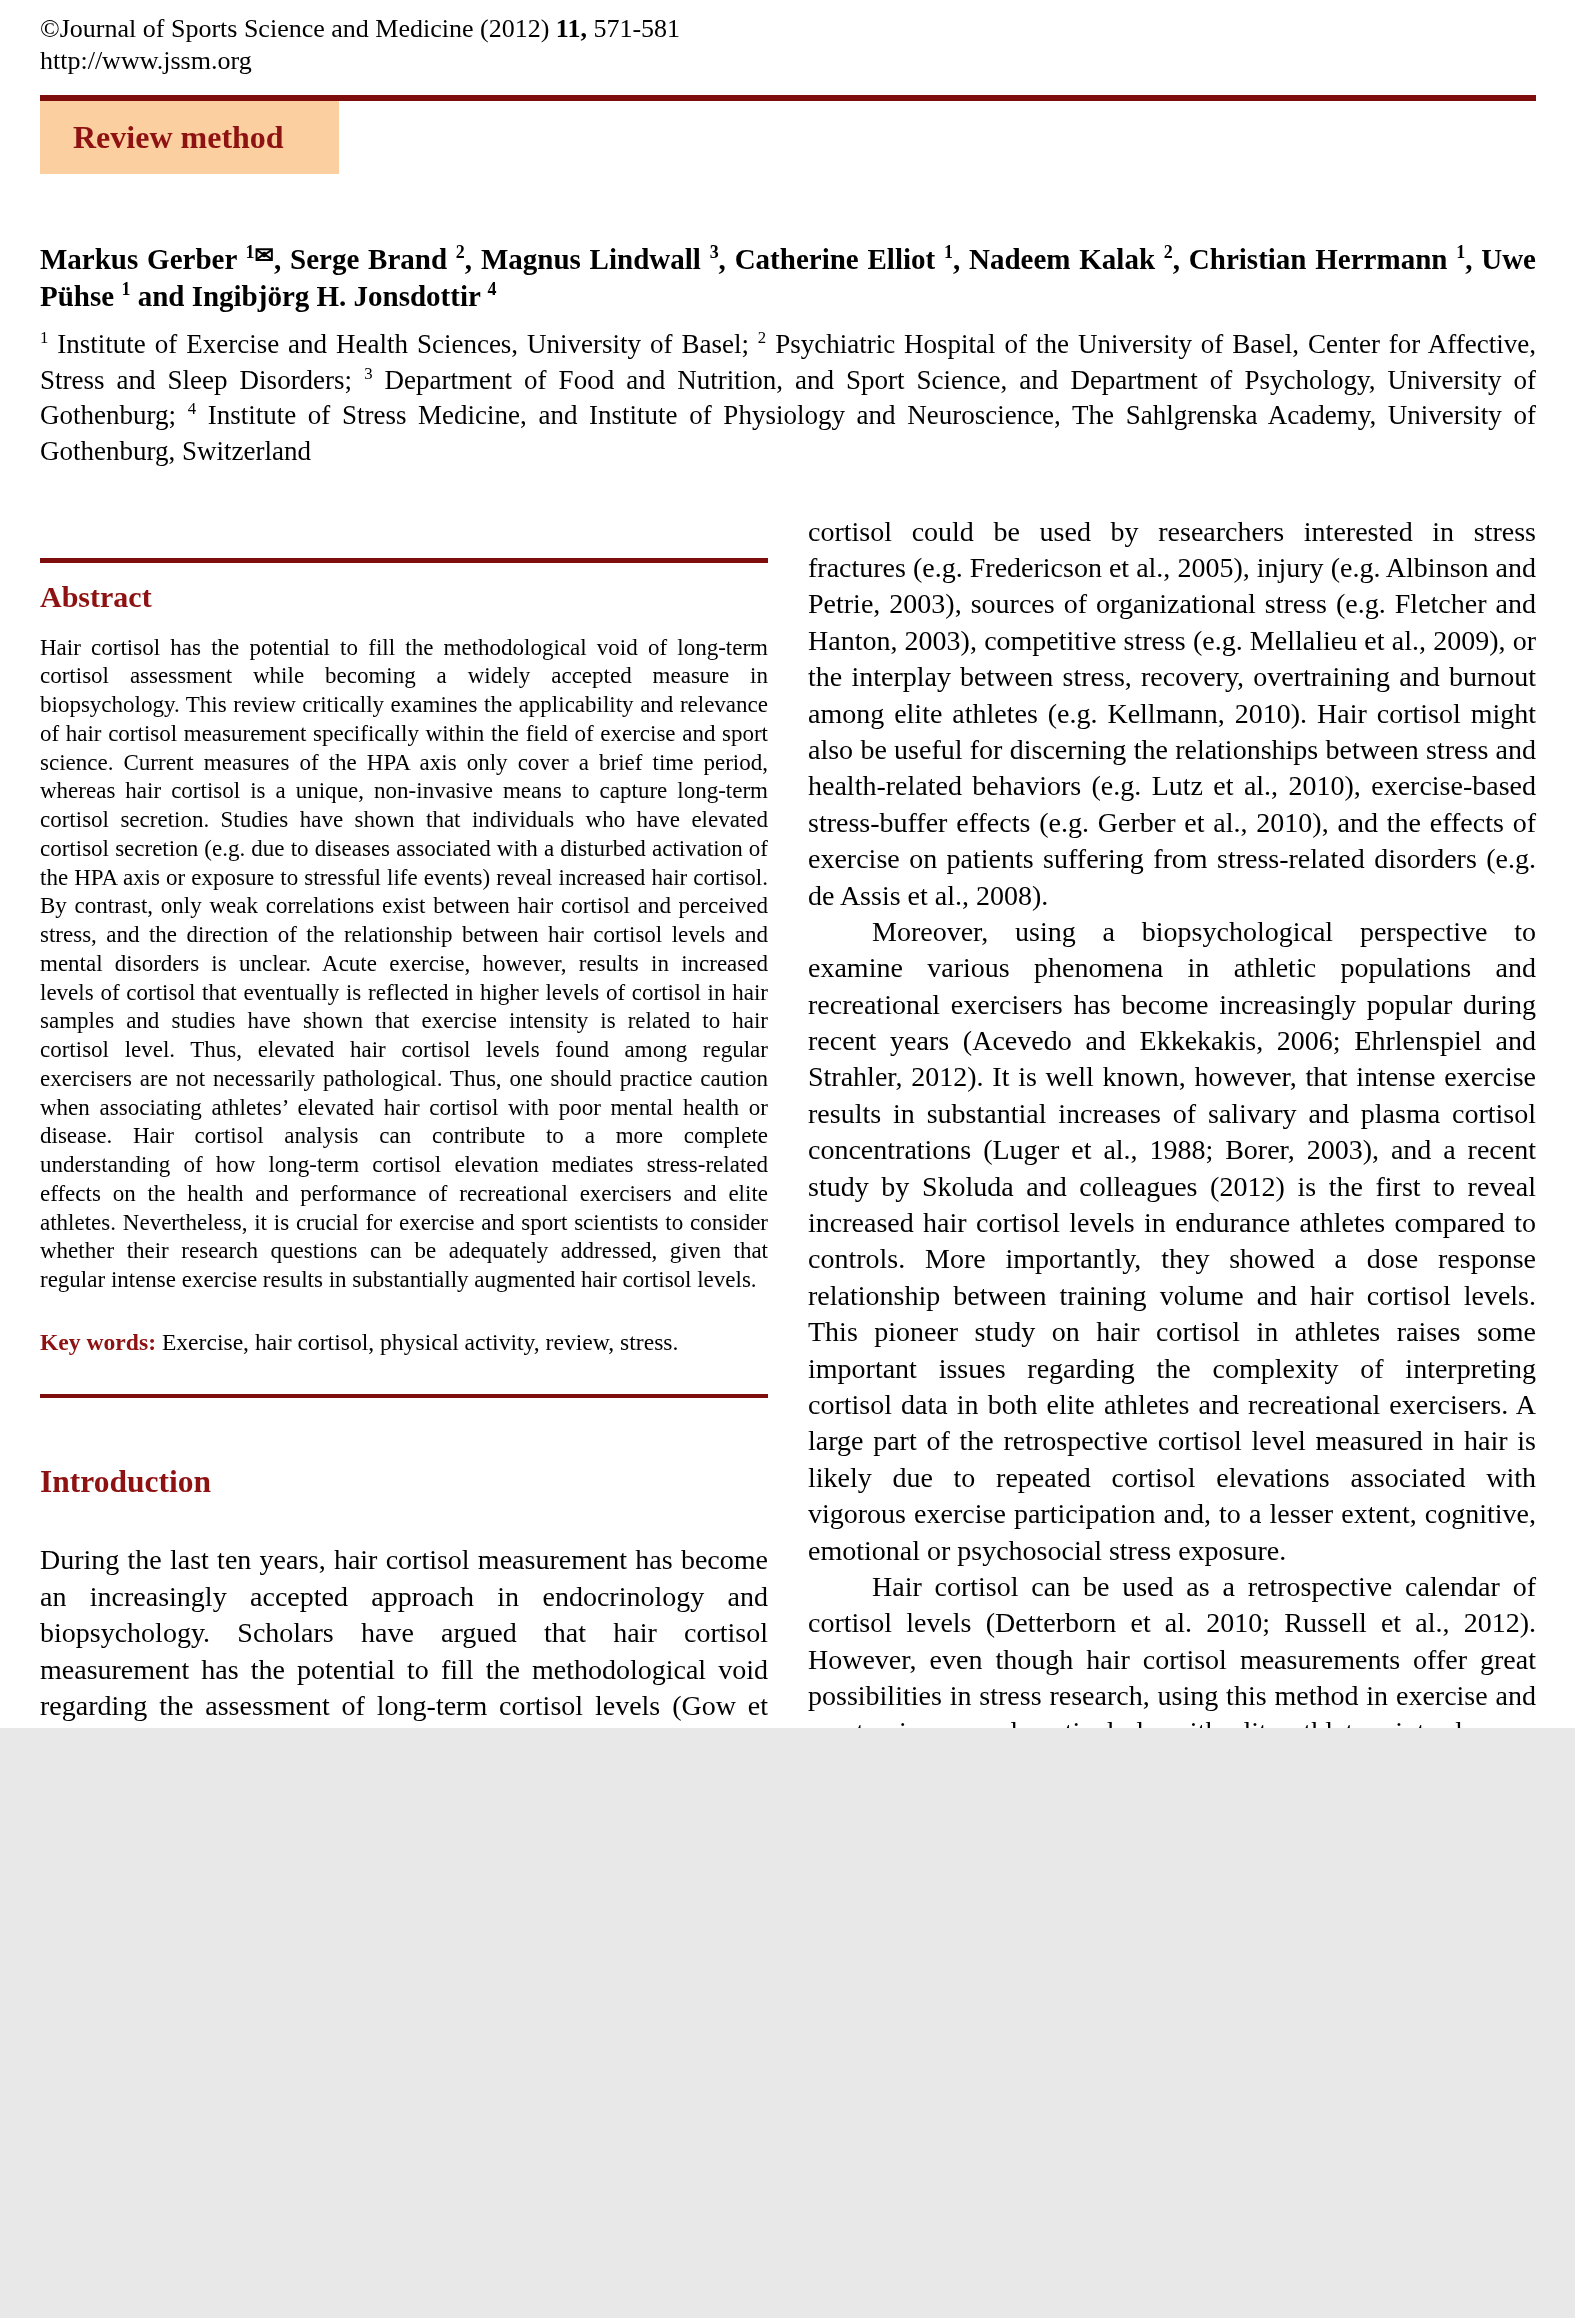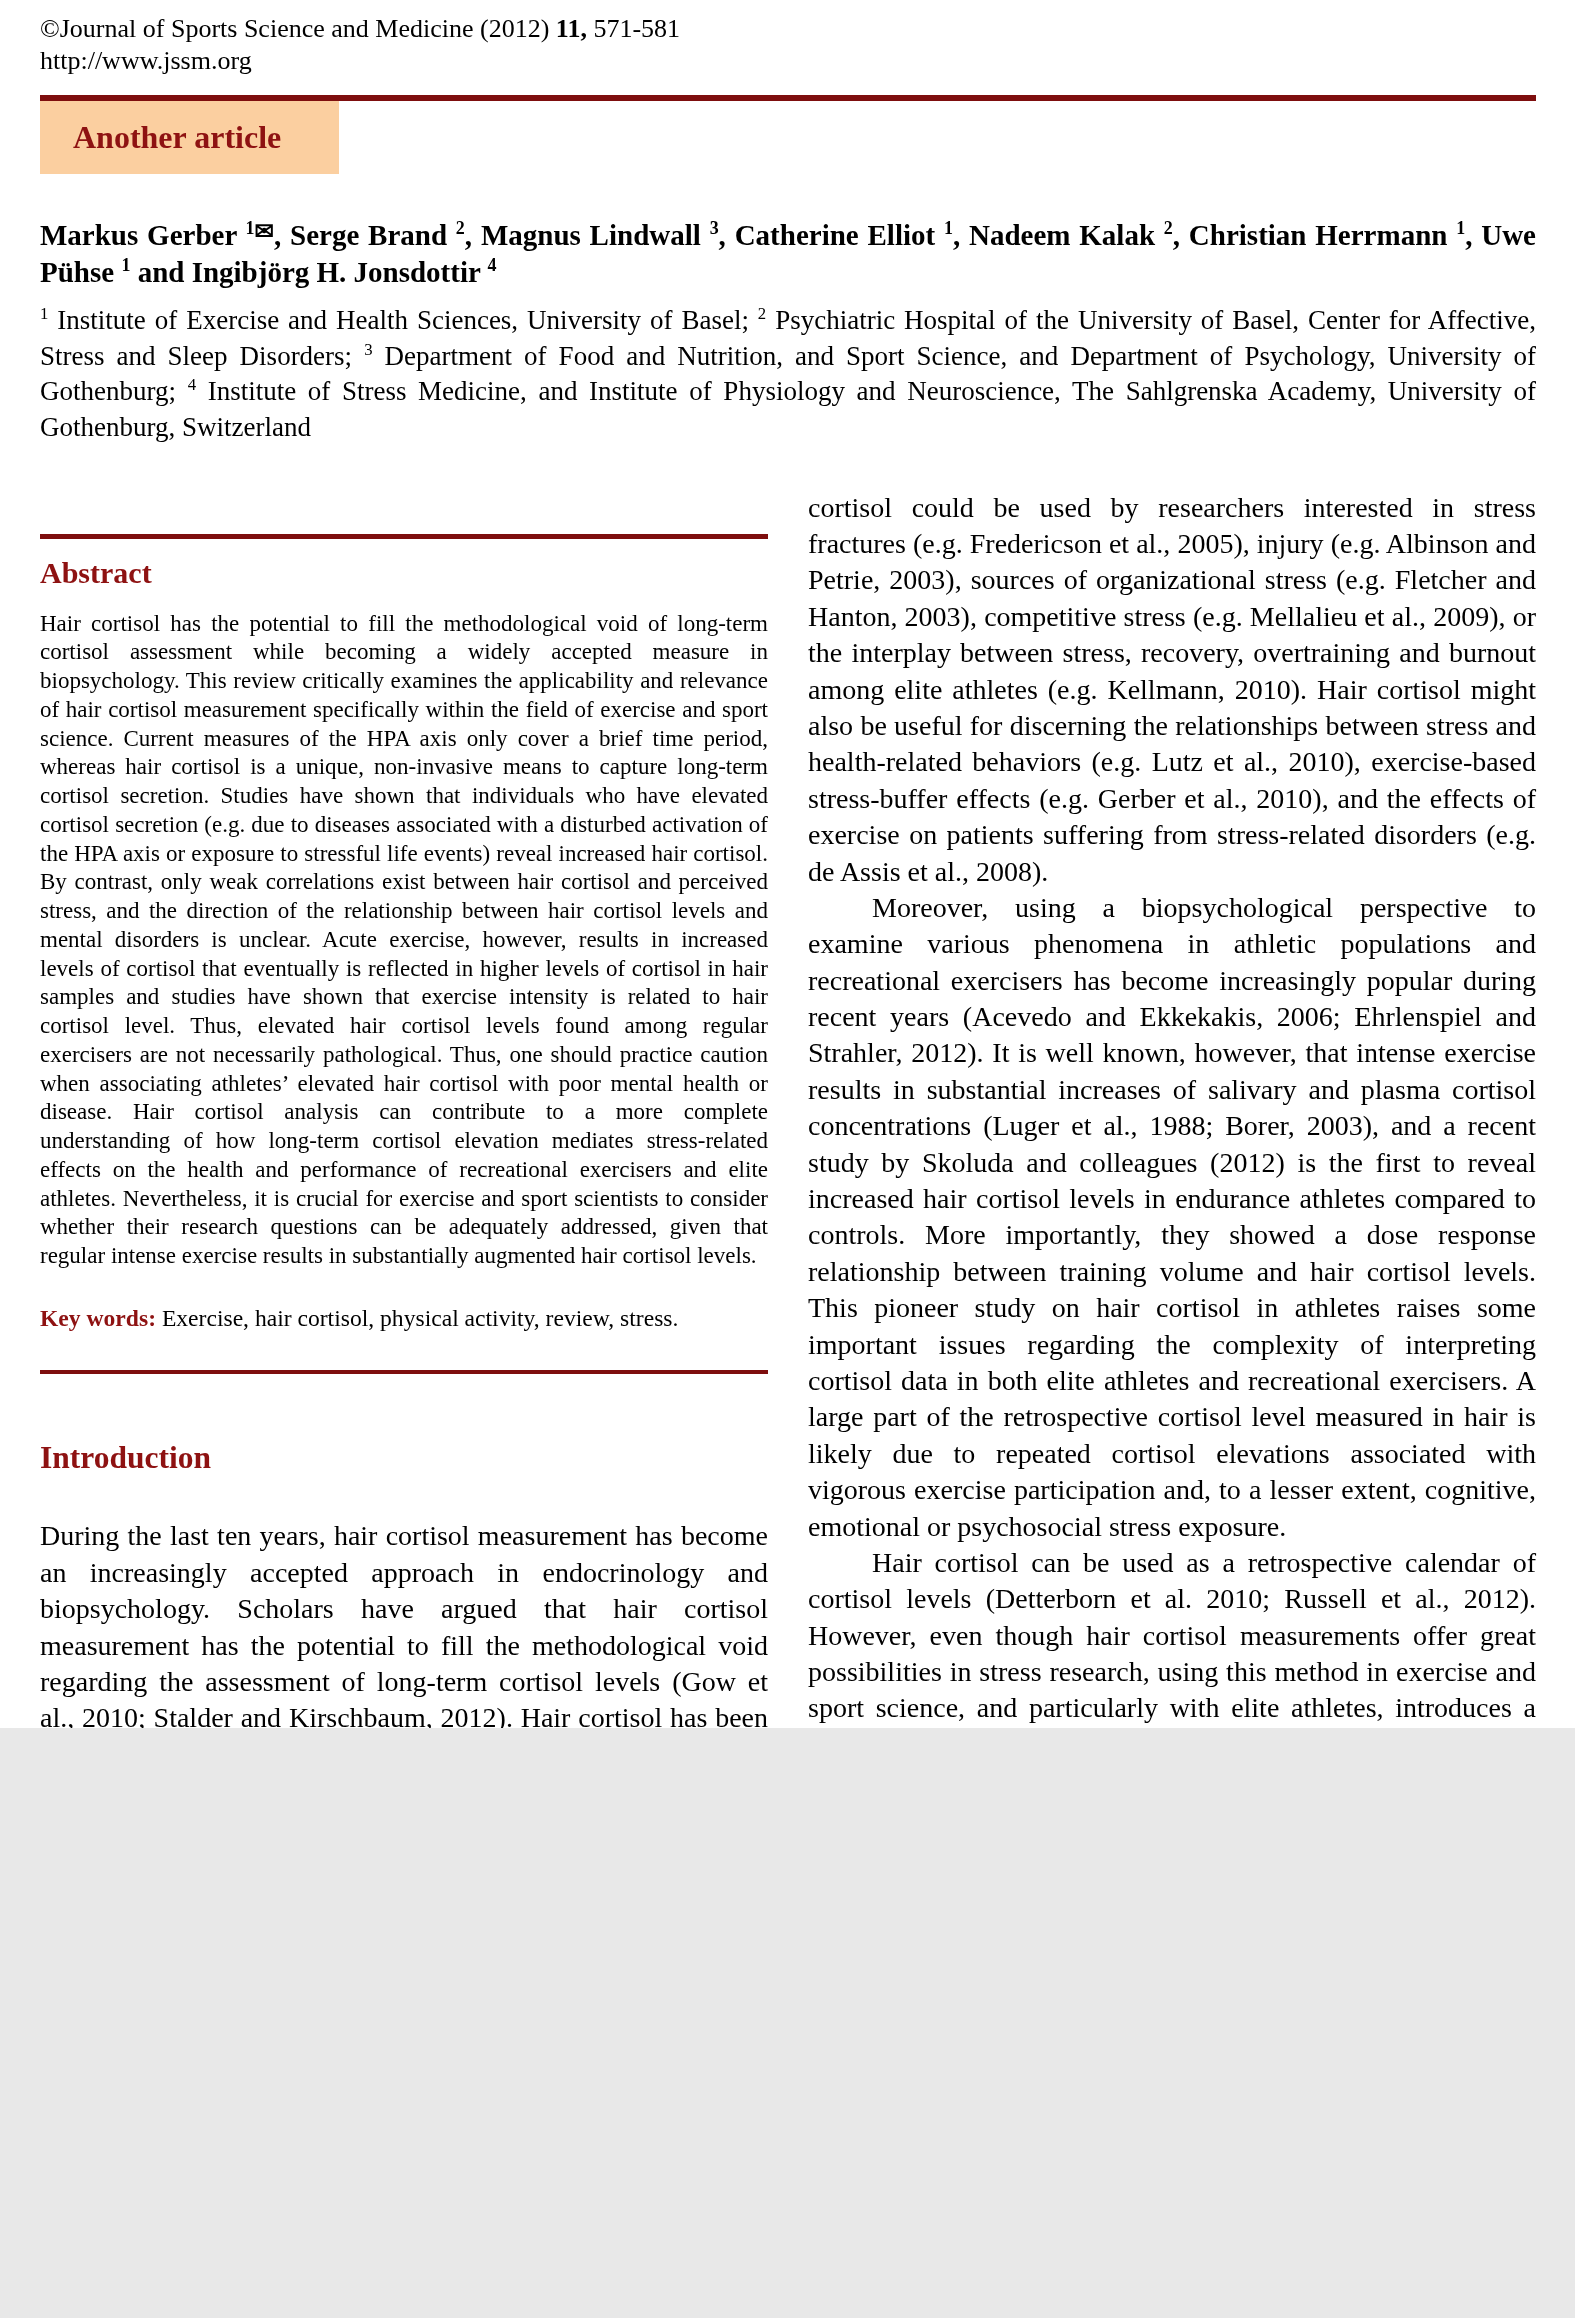--- a/index.html
+++ b/index.html
@@ -63,7 +63,7 @@
   <div class="toprule"></div>
 
   <div class="badge">
-    <span>Another article</span>
+    <span>Review method</span>
   </div>
 
 

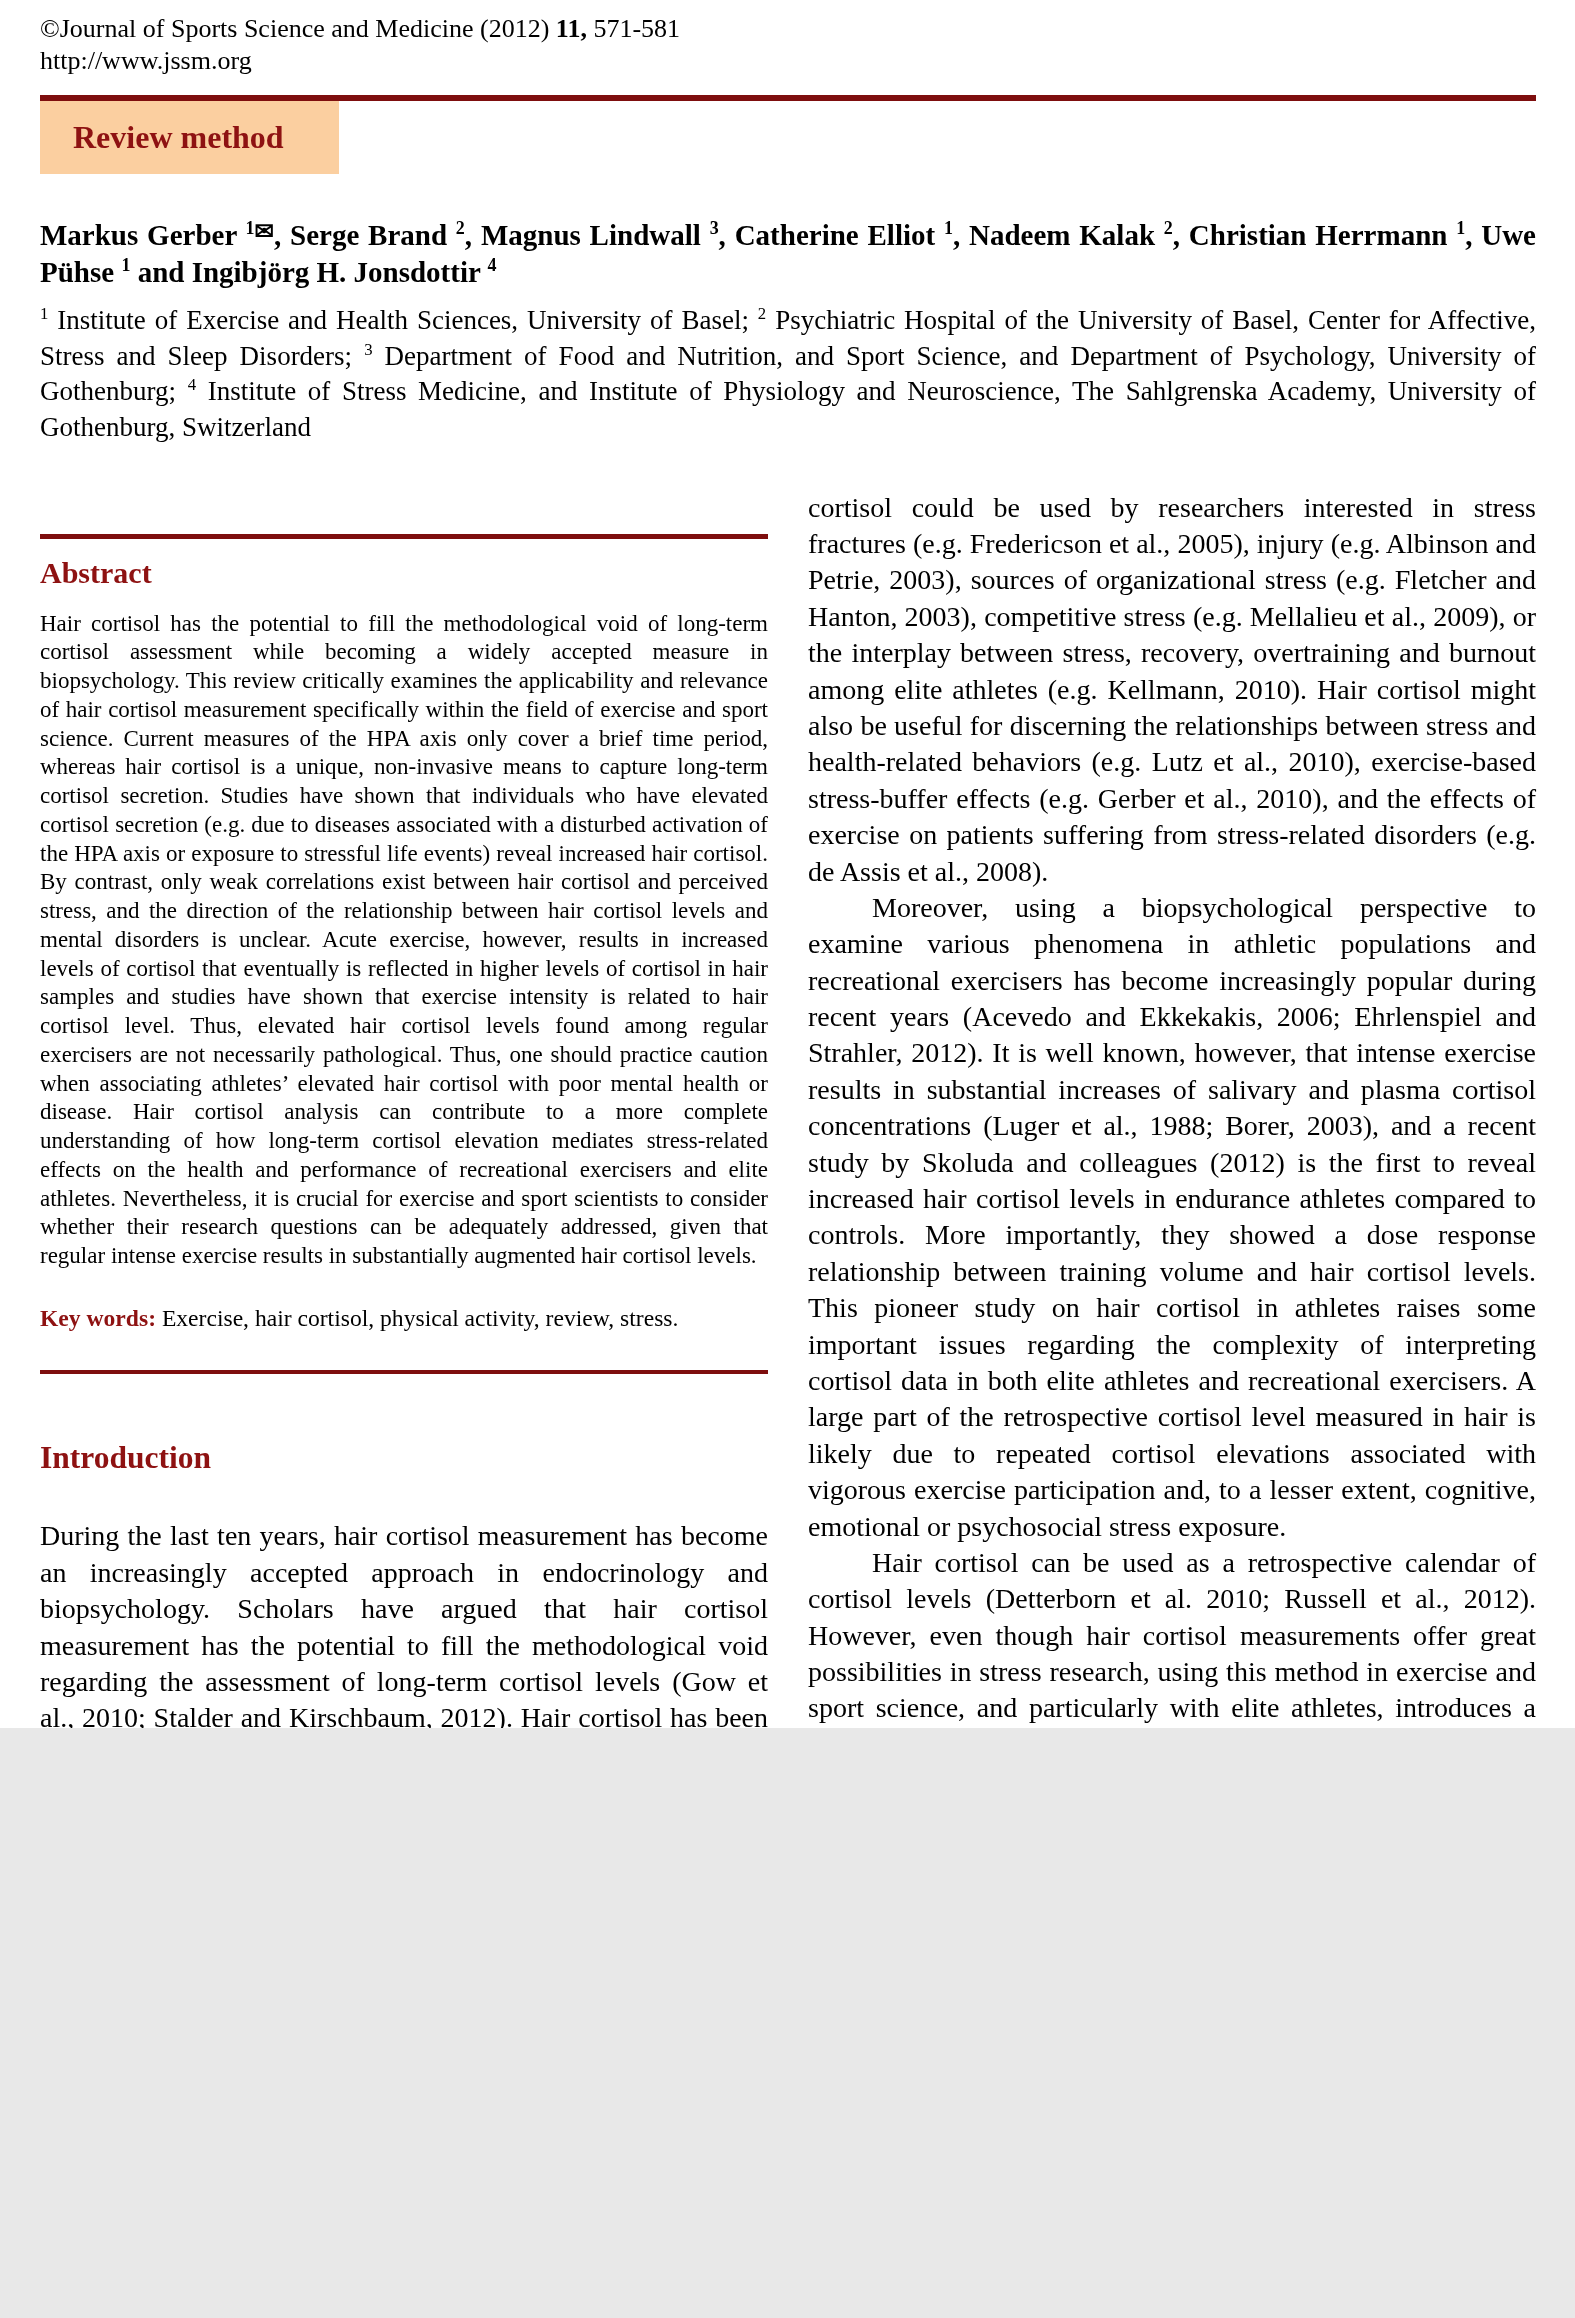--- a/index.html
+++ b/index.html
@@ -25,7 +25,7 @@
     margin:63px 0 0 0;font-size:37px;font-weight:700;line-height:1.42;
     text-align:justify;
   }
-  .authors{margin-top:42px;font-size:29px;font-weight:700;line-height:1.3;text-align:justify;}
+  .authors{margin-top:66px;font-size:29px;font-weight:700;line-height:1.3;text-align:justify;}
   .authors sup{font-size:62%;}
   .env{font-size:0.8em;vertical-align:5.7px;}
   .affils{margin-top:11px;font-size:27px;line-height:1.32;text-align:justify;}

